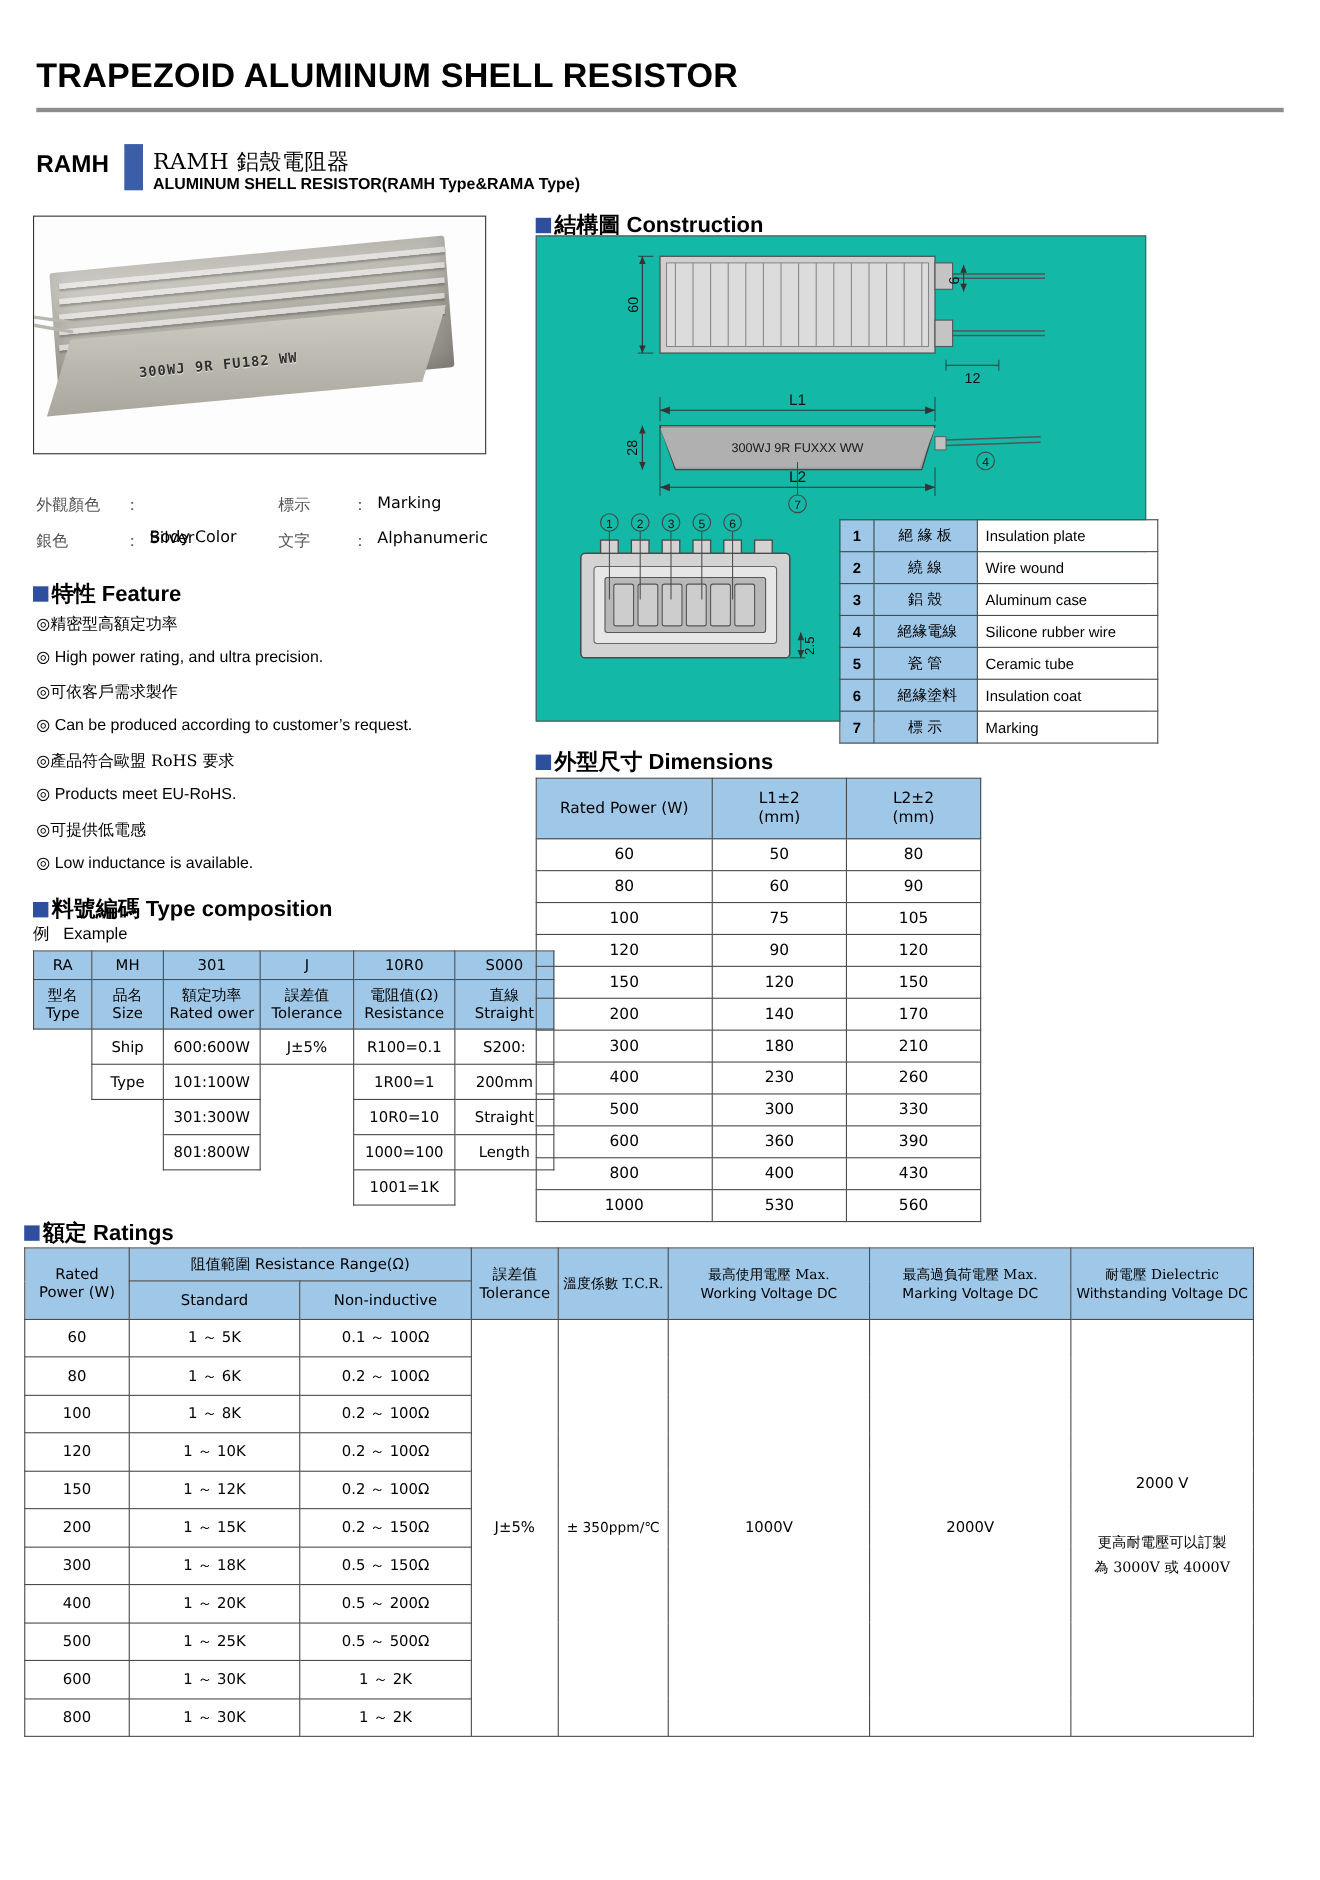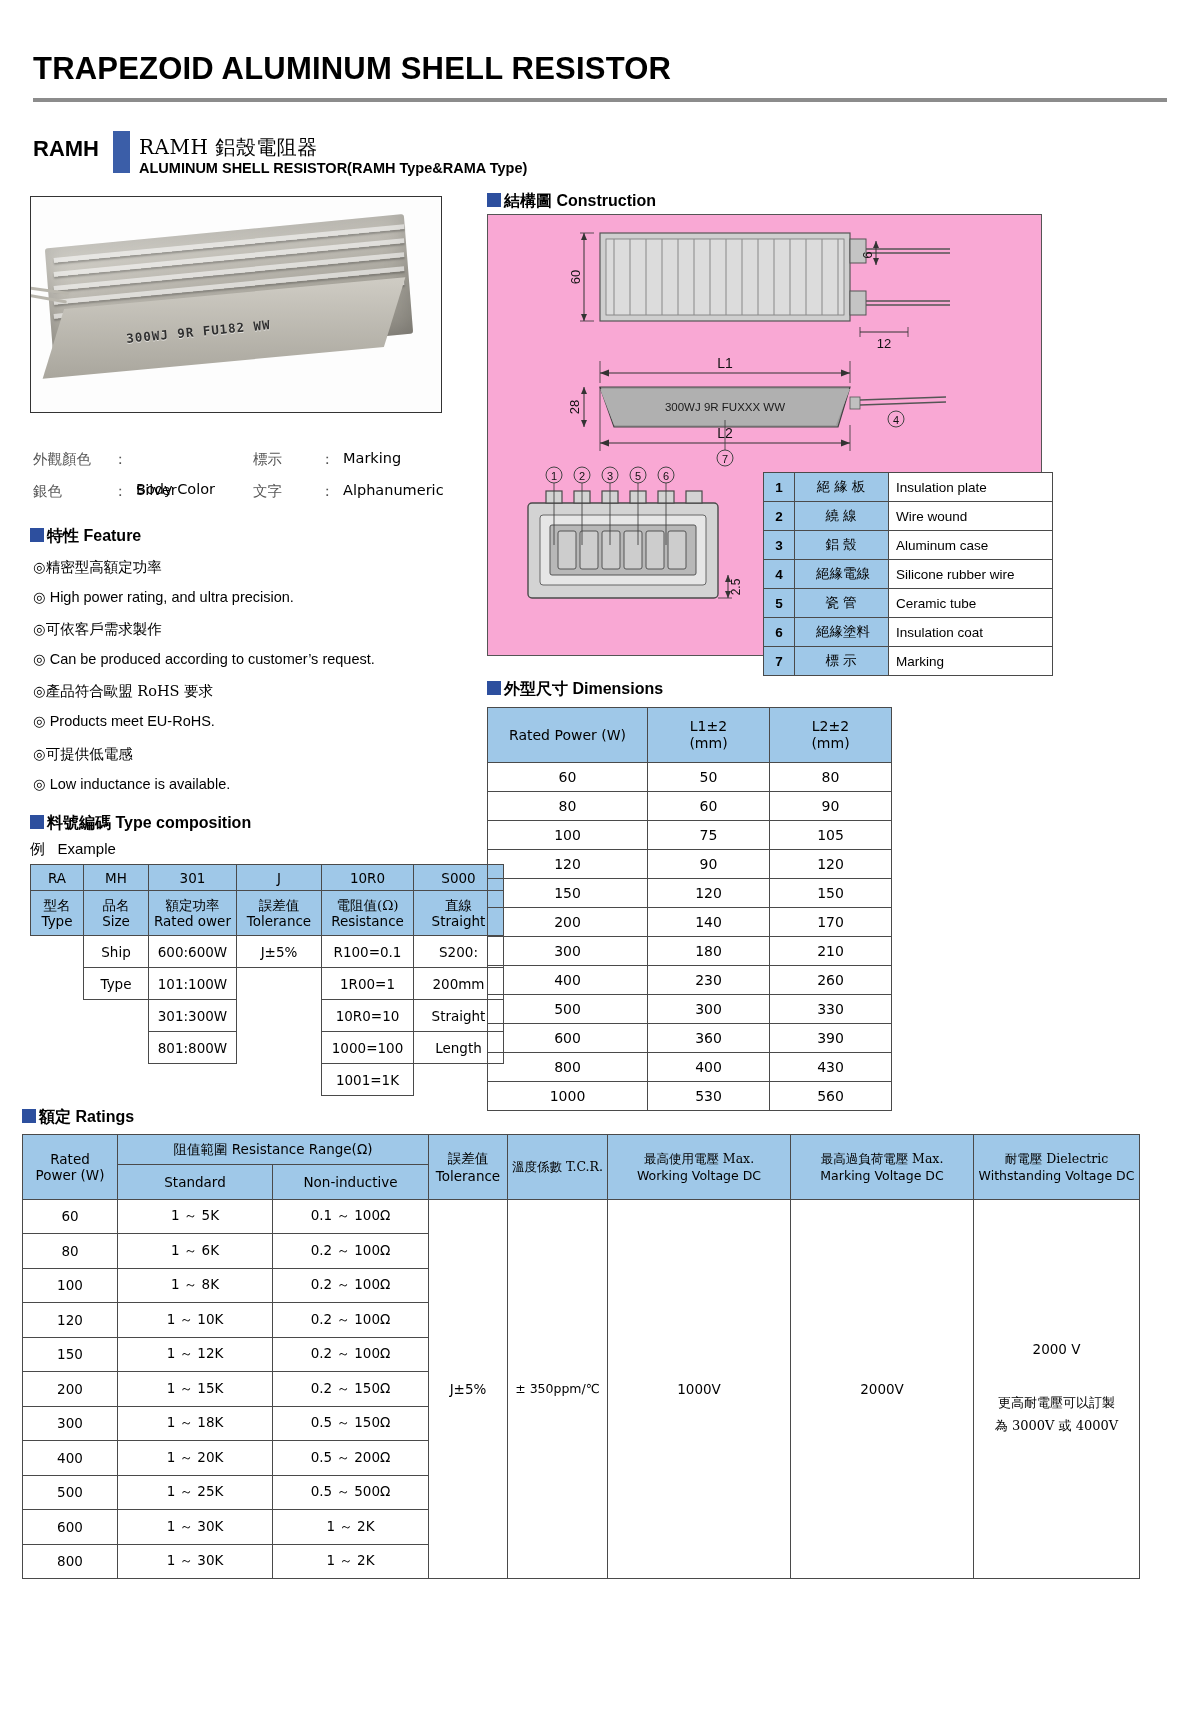--- a/index.html
+++ b/index.html
@@ -72,7 +72,7 @@
   .kv-cn{color:#555;font-family:"DejaVu Serif", serif;}
 
   
-  .sec-h{position:absolute;font-size:16px;font-weight:bold;}
+  .sec-h{position:absolute;font-size:20px;font-weight:bold;}
   .sec-h .sq{display:inline-block;width:14px;height:14px;background:#2d4f9e;margin-right:3px;vertical-align:-1px;}
   .sec-h .cn{font-family:"DejaVu Serif", serif;font-weight:bold;}
 

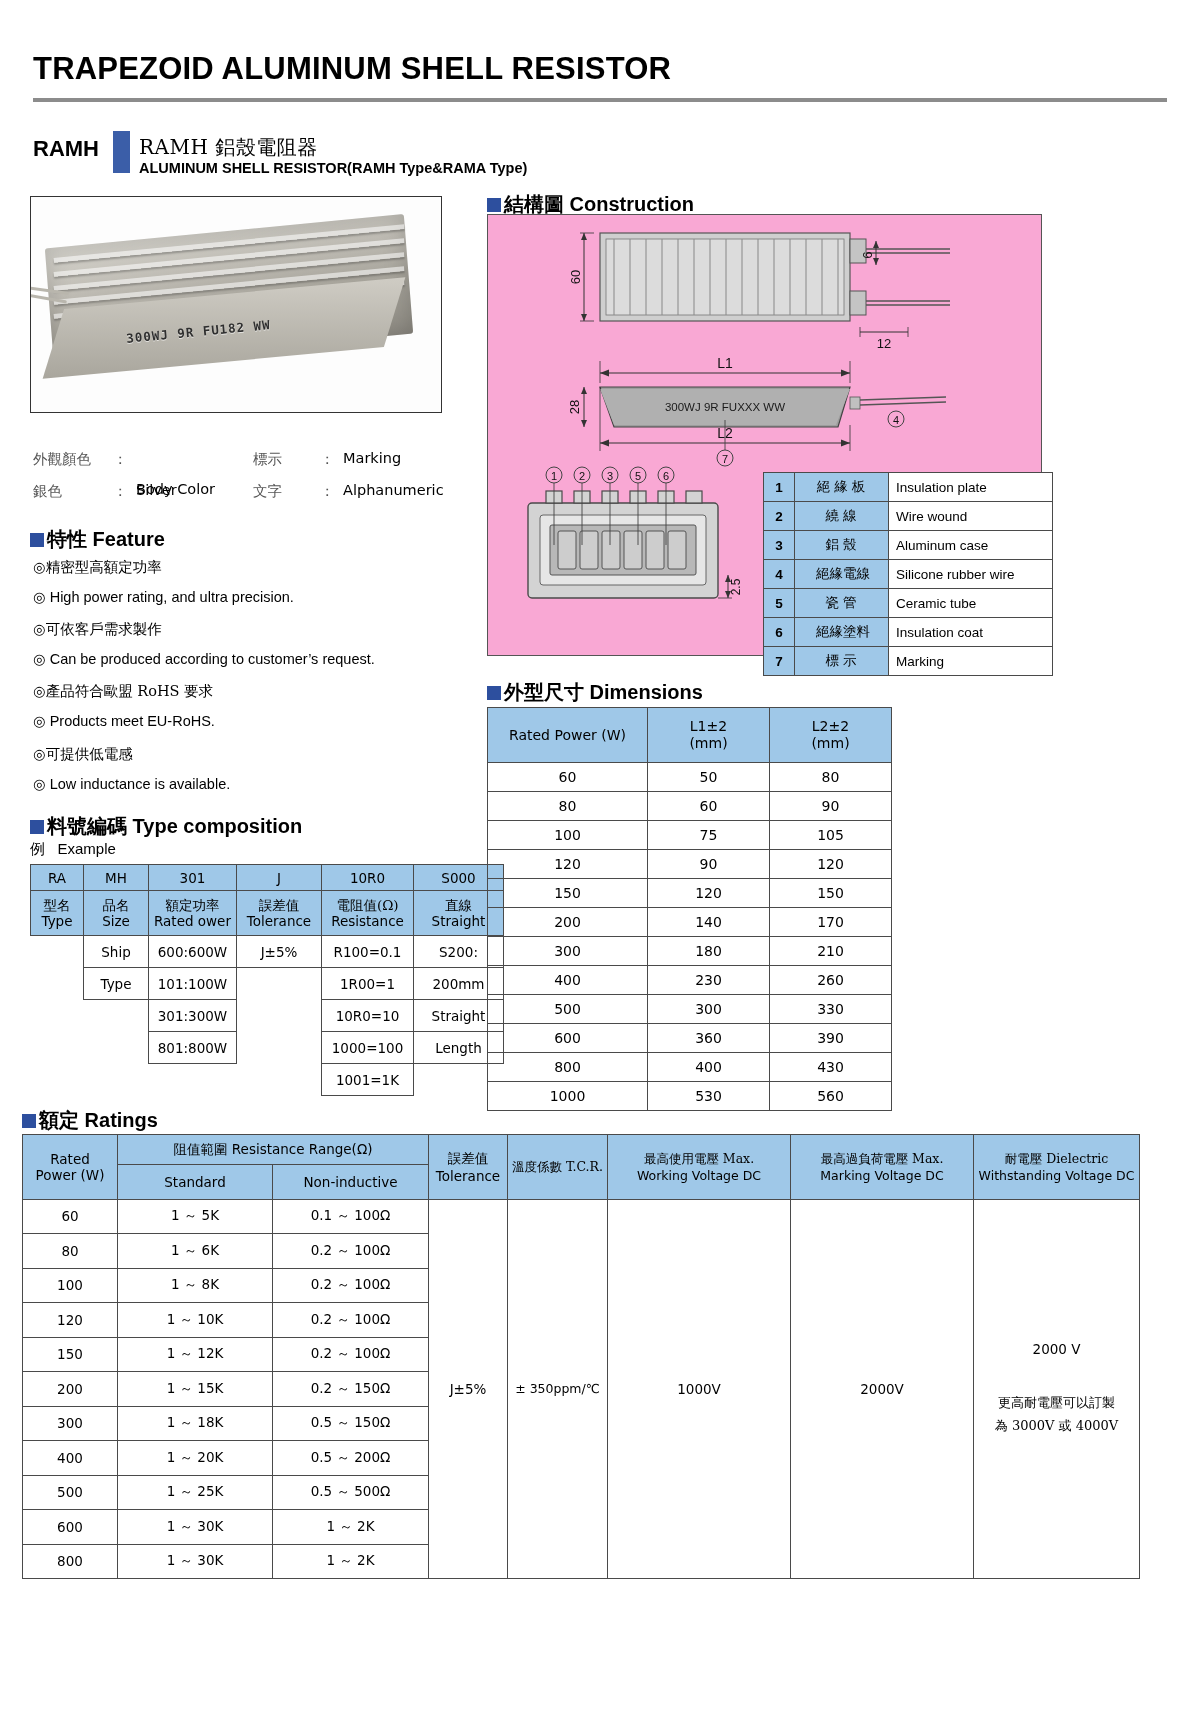--- a/index.html
+++ b/index.html
@@ -99,7 +99,7 @@
   #dims td.hd{background:#9fc8e8;height:52px;line-height:17px;font-size:14px;}
 
   
-  .constr-box{position:absolute;left:487px;top:214px;width:553px;height:440px;border:1px solid #555;background:#f9a8d4;}
+  .constr-box{position:absolute;left:487px;top:214px;width:553px;height:440px;border:1px solid #555;background:#14b8a6;}
   #legend{position:absolute;left:763px;top:472px;}
   #legend td{border:1px solid #4a4a4a;font-size:13.5px;height:26px;}
   #legend td.num{background:#9fc8e8;width:28px;text-align:center;font-weight:bold;}

